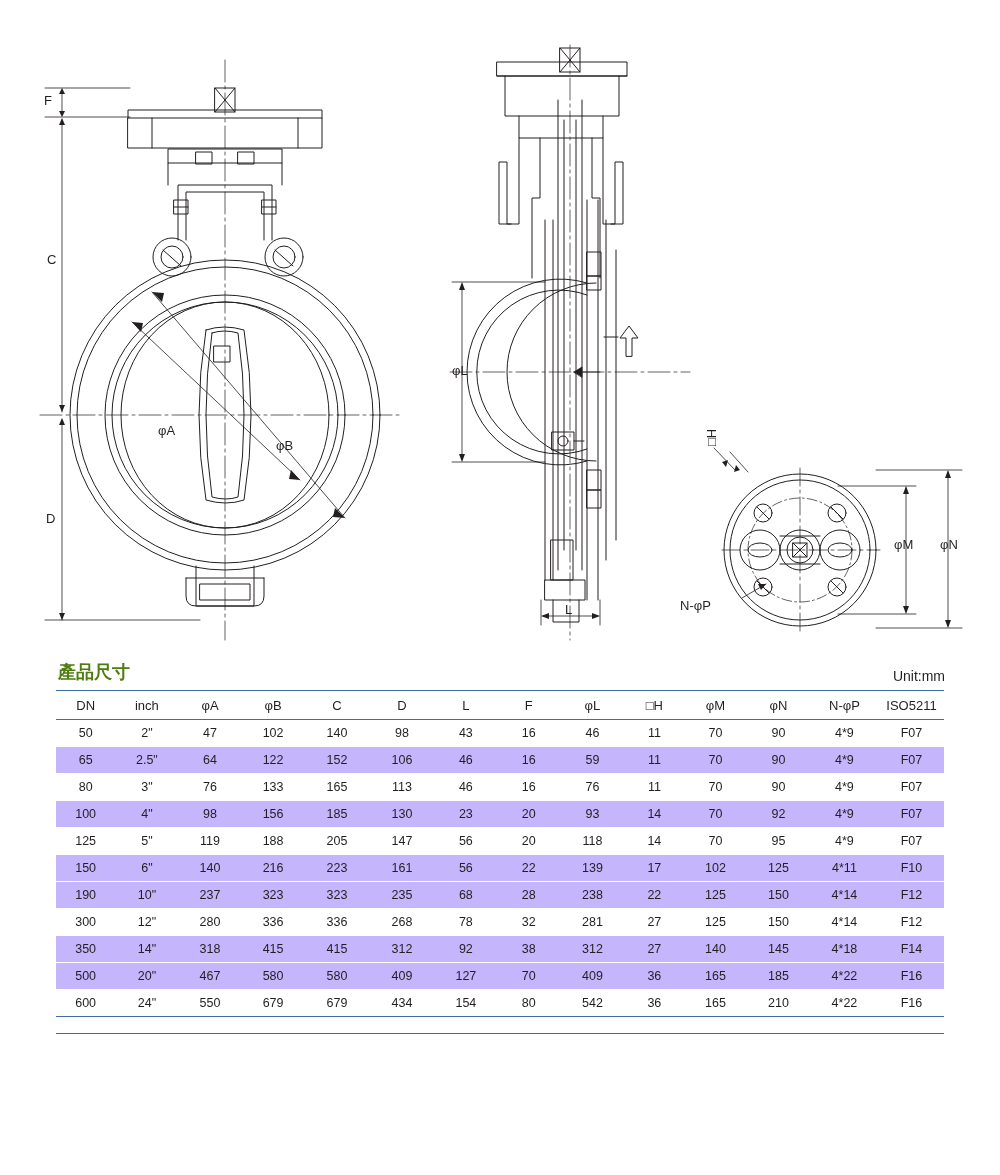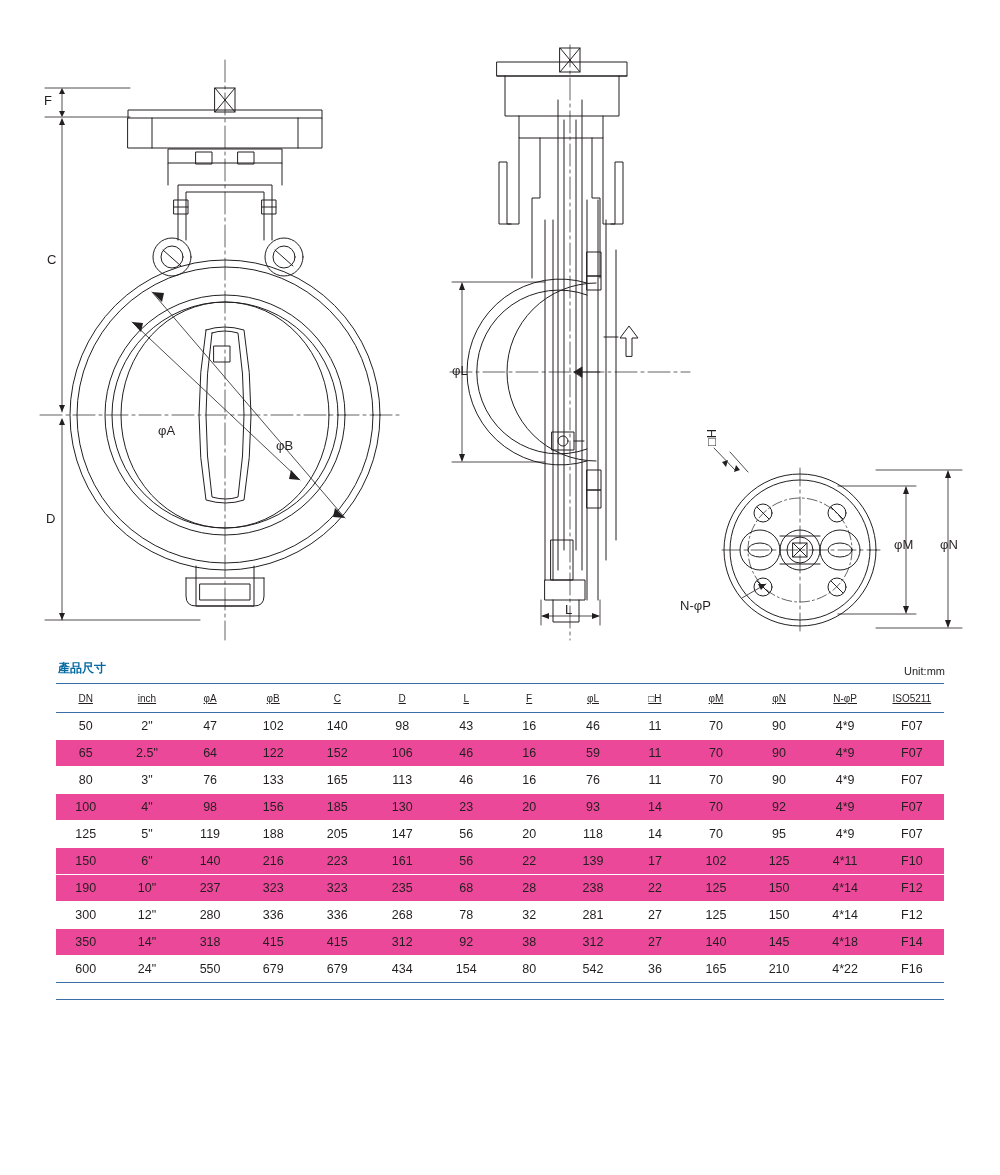--- a/index.html
+++ b/index.html
@@ -26,7 +26,7 @@
     display:flex;justify-content:space-between;align-items:flex-end;
     padding:0 55px 6px 58px;
   }
-  .tbl-title{font-size:12px;font-weight:bold;color:#0369a1;}
+  .tbl-title{font-size:18px;font-weight:bold;color:#4d7c0f;}
   .tbl-unit{font-size:11px;color:#231f20;}
   table{
     border-collapse:collapse;

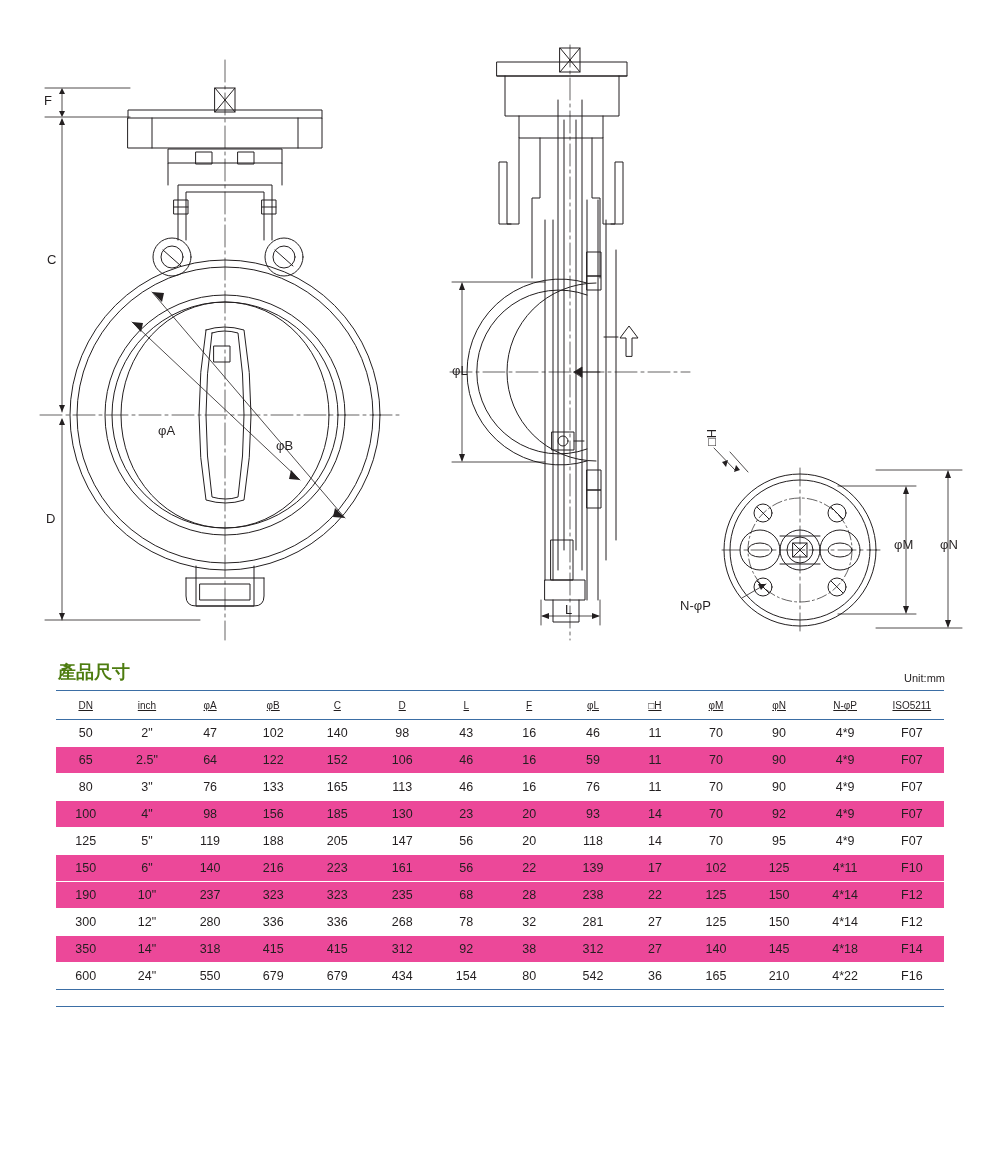--- a/index.html
+++ b/index.html
@@ -27,7 +27,7 @@
     padding:0 55px 6px 58px;
   }
   .tbl-title{font-size:18px;font-weight:bold;color:#4d7c0f;}
-  .tbl-unit{font-size:11px;color:#231f20;}
+  .tbl-unit{font-size:14px;color:#231f20;}
   table{
     border-collapse:collapse;
     width:888px;

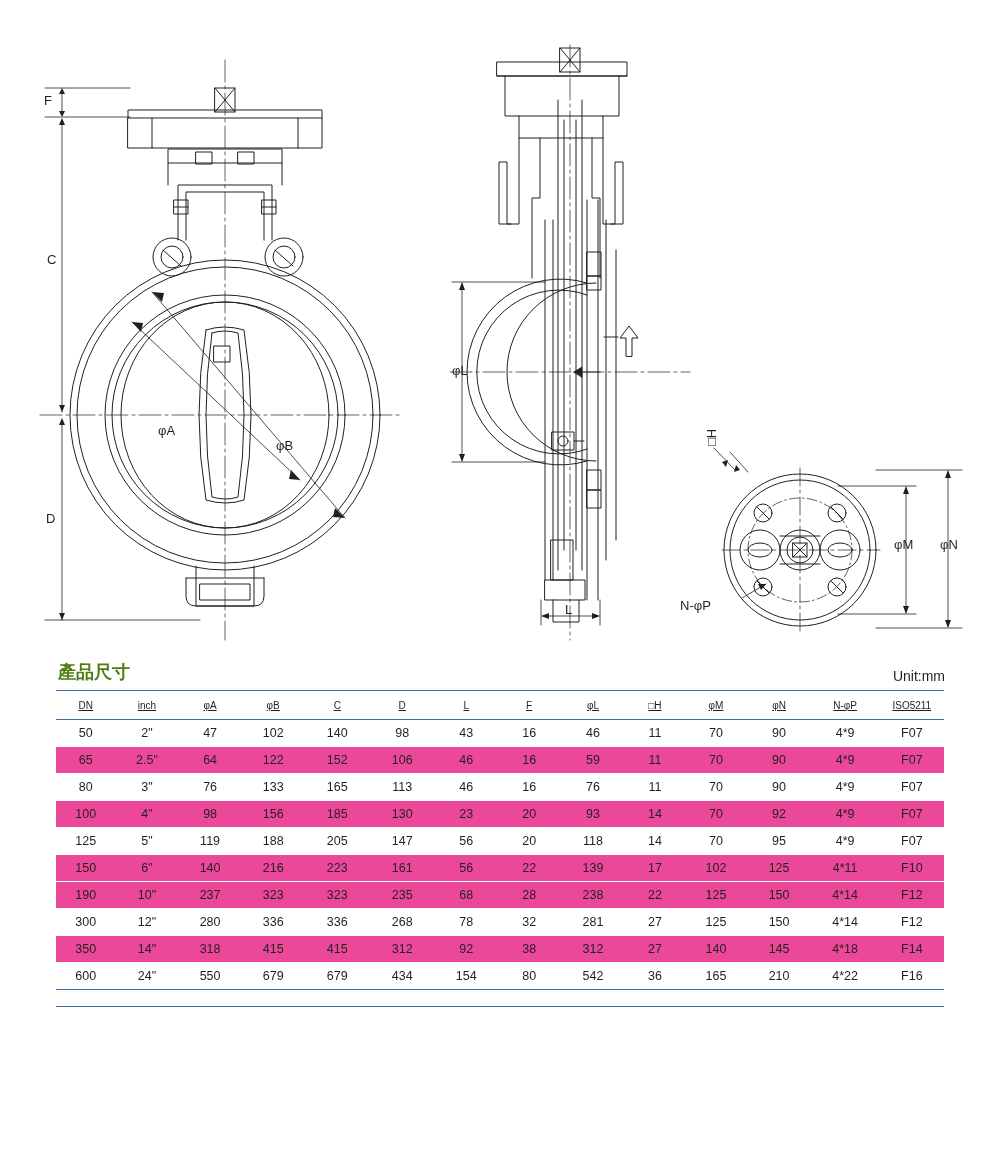--- a/index.html
+++ b/index.html
@@ -46,8 +46,7 @@
     border-top:1.4px solid #3b6ea5;
     border-bottom:1.4px solid #3b6ea5;
     padding:5px 0;
-    font-size:10px;
-    text-decoration:underline;
+    font-size:13px;
   }
   tbody tr.alt{ background:#ec4899; }
   tbody tr td{ border-bottom:1px solid #ffffff; }

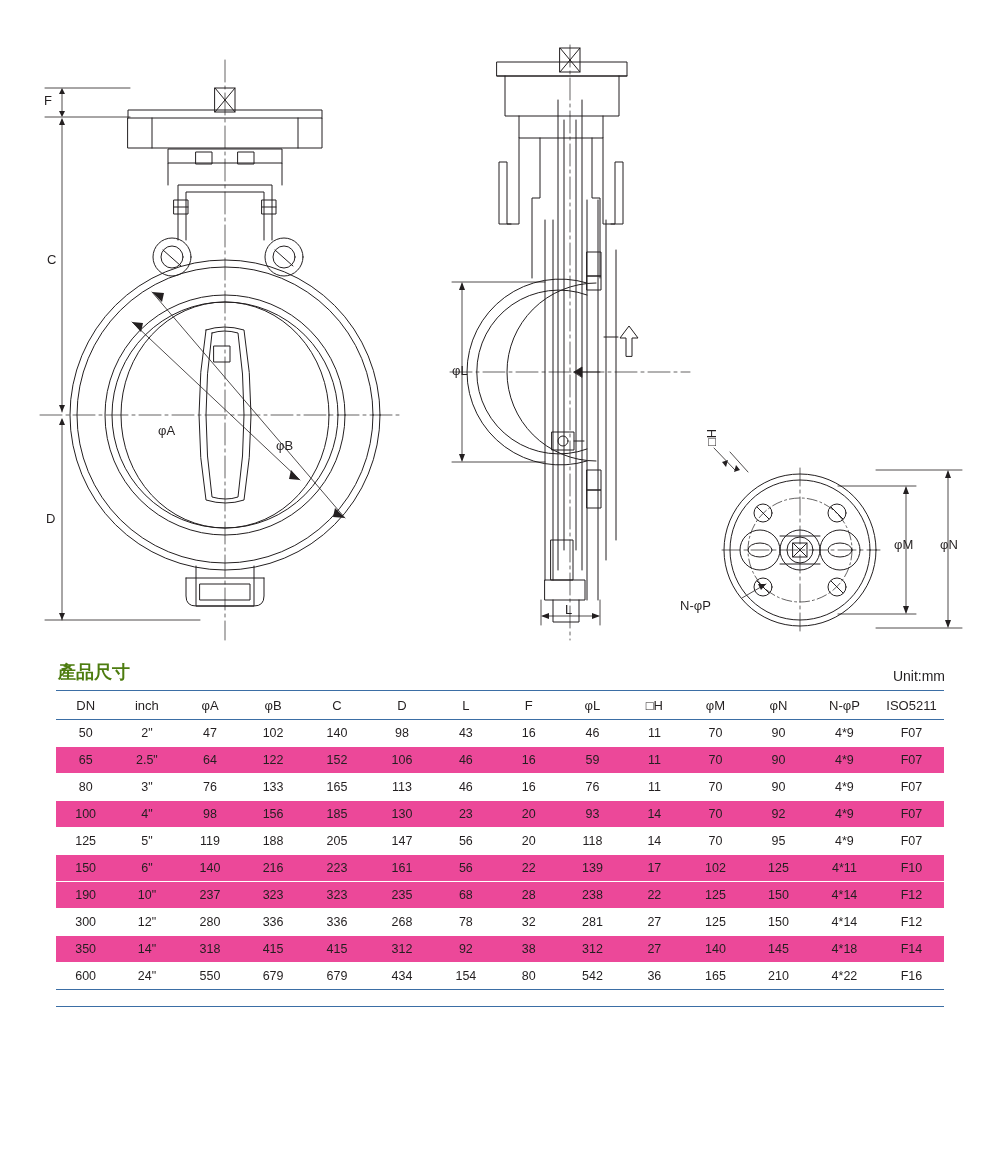--- a/index.html
+++ b/index.html
@@ -48,7 +48,7 @@
     padding:5px 0;
     font-size:13px;
   }
-  tbody tr.alt{ background:#ec4899; }
+  tbody tr.alt{ background:#c4b5fd; }
   tbody tr td{ border-bottom:1px solid #ffffff; }
   tbody tr:last-child td{
     border-bottom:1.4px solid #3b6ea5;

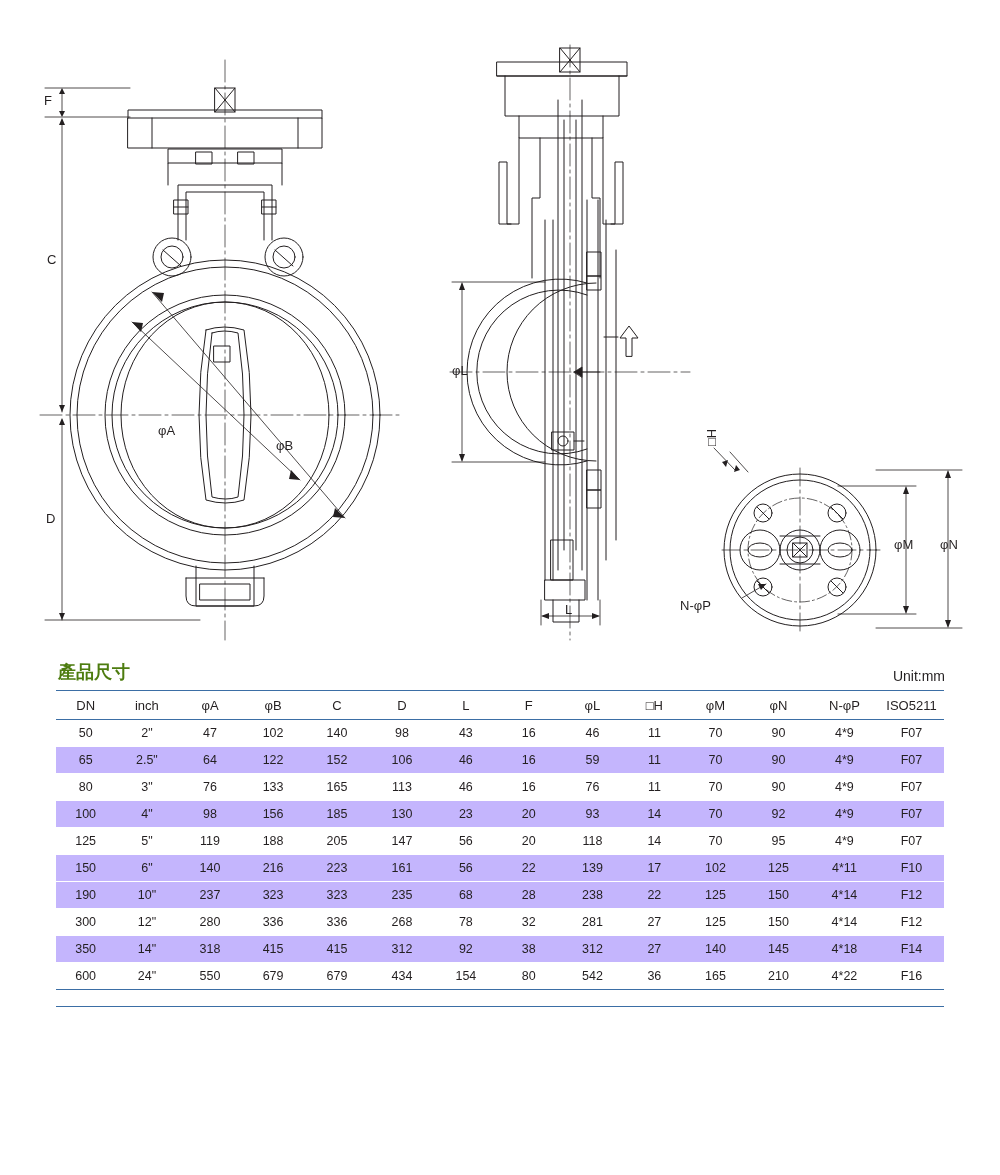--- a/index.html
+++ b/index.html
@@ -501,6 +501,22 @@
           <td>4*18</td>
           <td>F14</td>
         </tr>
+        <tr class="alt">
+          <td>500</td>
+          <td>20"</td>
+          <td>467</td>
+          <td>580</td>
+          <td>580</td>
+          <td>409</td>
+          <td>127</td>
+          <td>70</td>
+          <td>409</td>
+          <td>36</td>
+          <td>165</td>
+          <td>185</td>
+          <td>4*22</td>
+          <td>F16</td>
+        </tr>
         <tr>
           <td>600</td>
           <td>24"</td>

